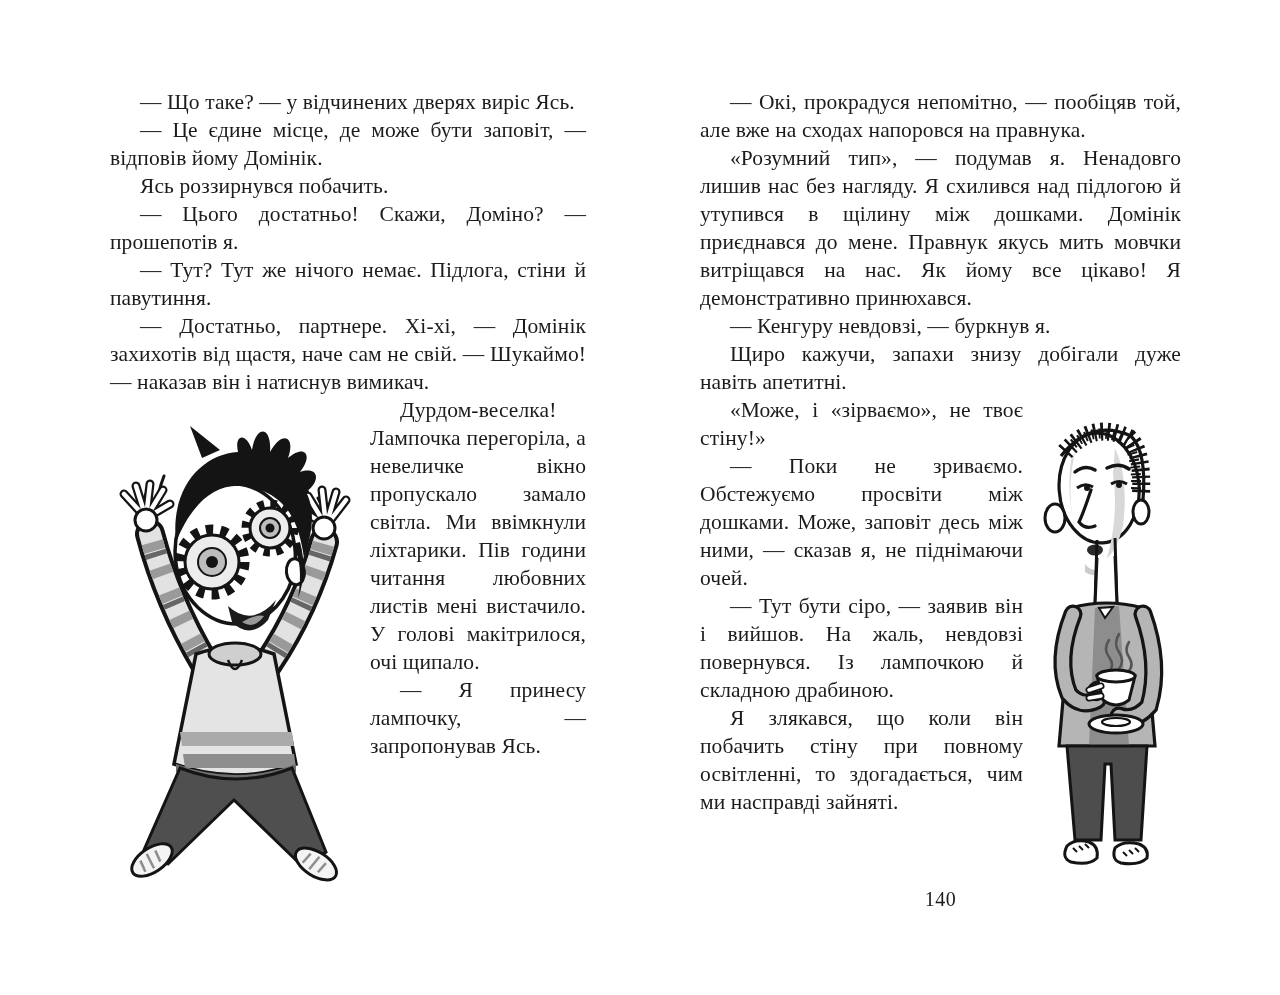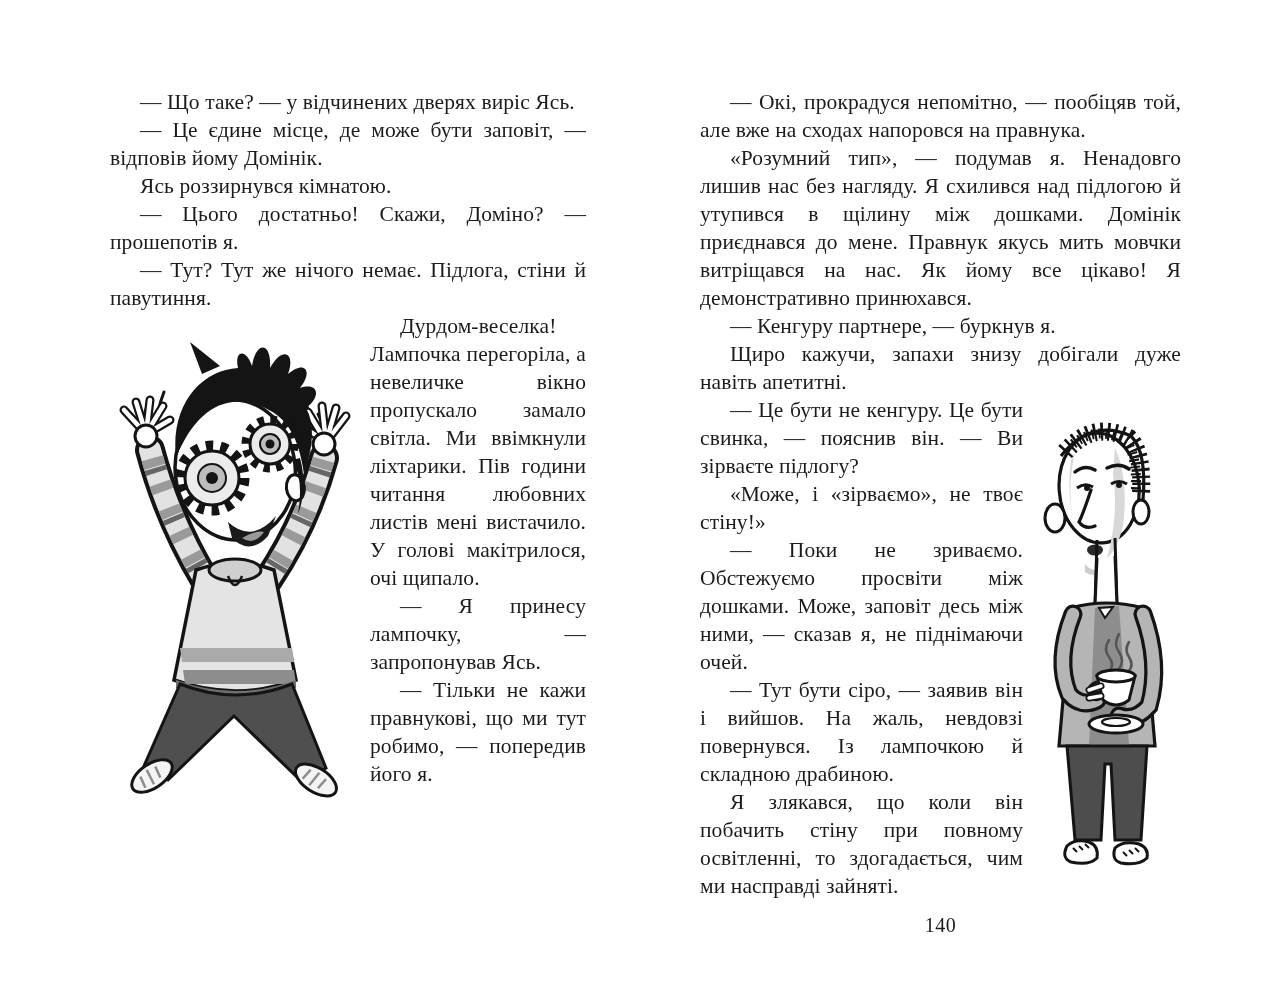--- a/index.html
+++ b/index.html
@@ -42,7 +42,7 @@
   <section class="page page-left">
     <p class="para">— Що таке? — у відчинених дверях виріс Ясь.</p>
     <p class="para">— Це єдине місце, де може бути заповіт, — відповів йому Домінік.</p>
-    <p class="para">Ясь роззирнувся кімнатою.</p>
+    <p class="para">Ясь роззирнувся побачить.</p>
     <p class="para">— Цього достатньо! Скажи, Доміно? — прошепотів я.</p>
     <p class="para">— Тут? Тут же нічого немає. Підлога, стіни й павутиння.</p>
 

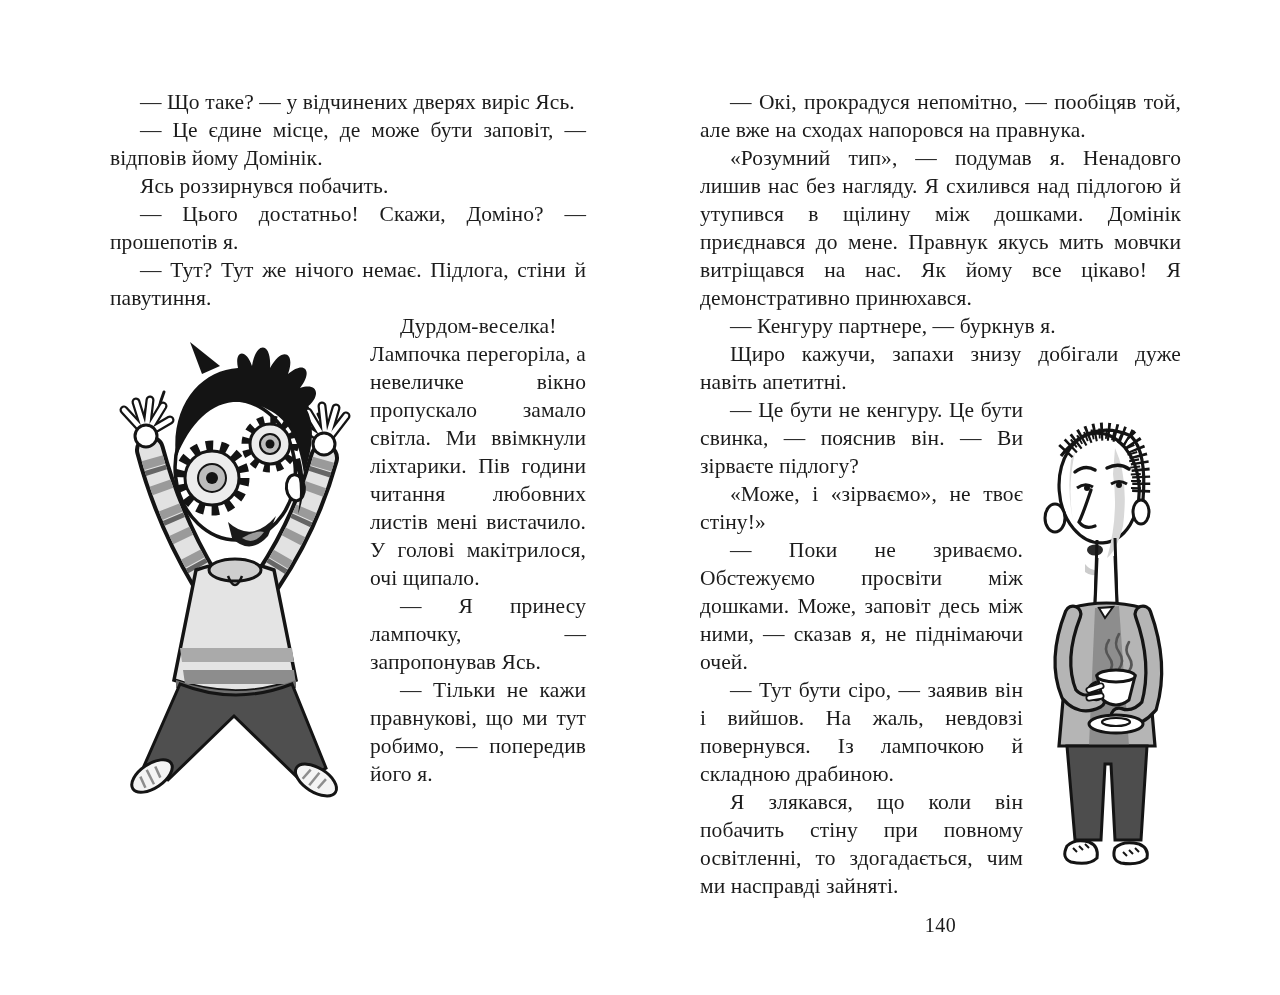--- a/index.html
+++ b/index.html
@@ -45,6 +45,7 @@
     <p class="para">Ясь роззирнувся побачить.</p>
     <p class="para">— Цього достатньо! Скажи, Доміно? — прошепотів я.</p>
     <p class="para">— Тут? Тут же нічого немає. Підлога, стіни й павутиння.</p>
+    <p class="para">— Достатньо, партнере. Хі-хі, — Домінік захихотів від щастя, наче сам не свій. — Шукаймо! — наказав він і натиснув вимикач.</p>
 
     <div class="wrap">
       <figure class="illus illus-left">

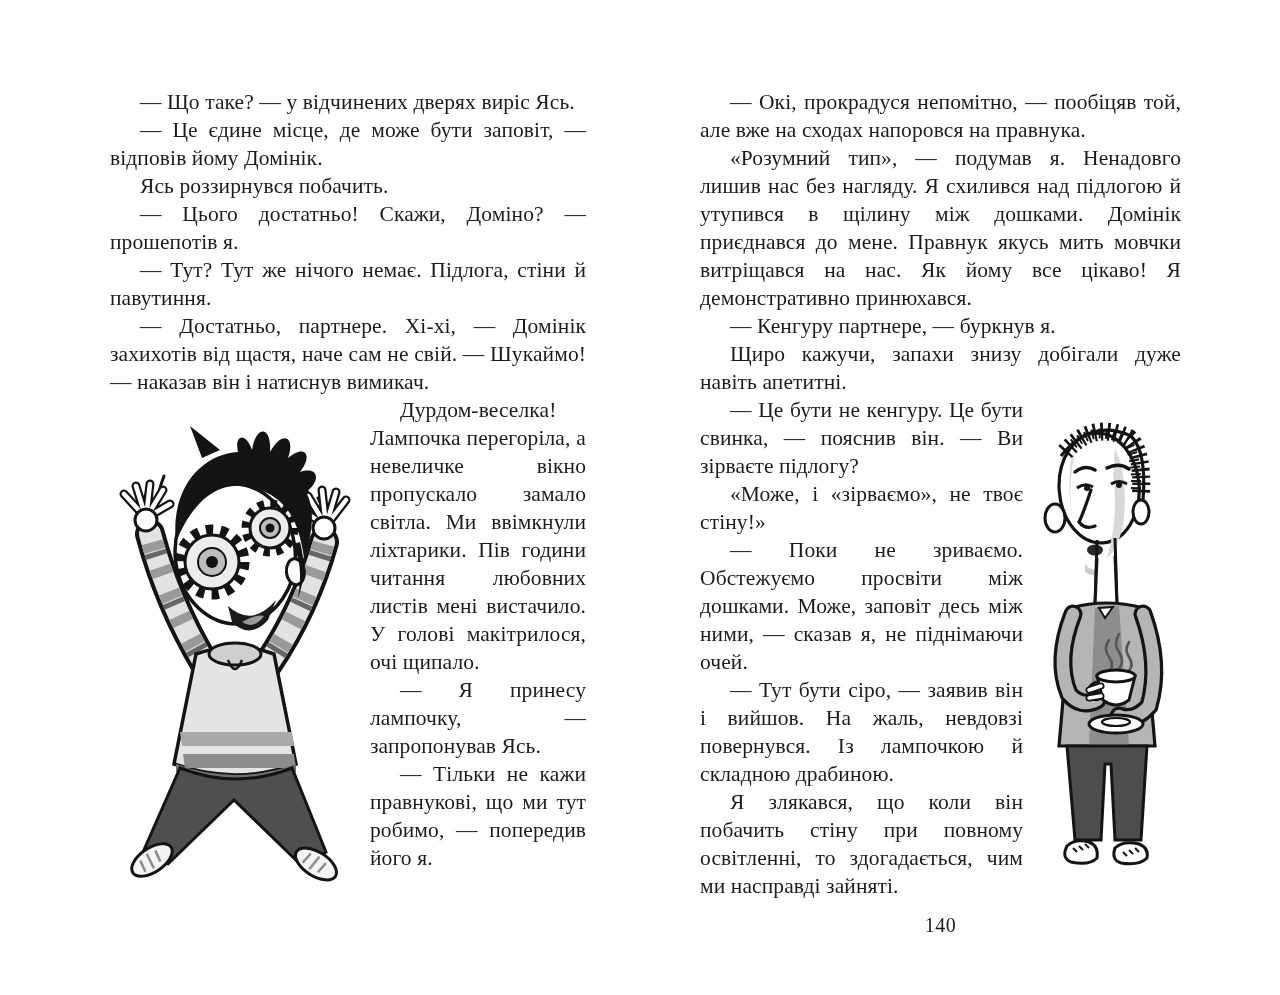--- a/index.html
+++ b/index.html
@@ -173,7 +173,7 @@
   <section class="page page-right">
     <p class="para">— Окі, прокрадуся непомітно, — пообіцяв той, але вже на сходах напоровся на правнука.</p>
     <p class="para">«Розумний тип», — подумав я. Ненадовго лишив нас без нагляду. Я схилився над підлогою й утупився в щілину між дошками. Домінік приєднався до мене. Правнук якусь мить мовчки витріщався на нас. Як йому все цікаво! Я демонстративно принюхався.</p>
-    <p class="para">— Кенгуру партнере, — буркнув я.</p>
+    <p class="para">— Кенгуру невдовзі, — буркнув я.</p>
     <p class="para">Щиро кажучи, запахи знизу добігали дуже навіть апетитні.</p>
 
     <div class="wrap">

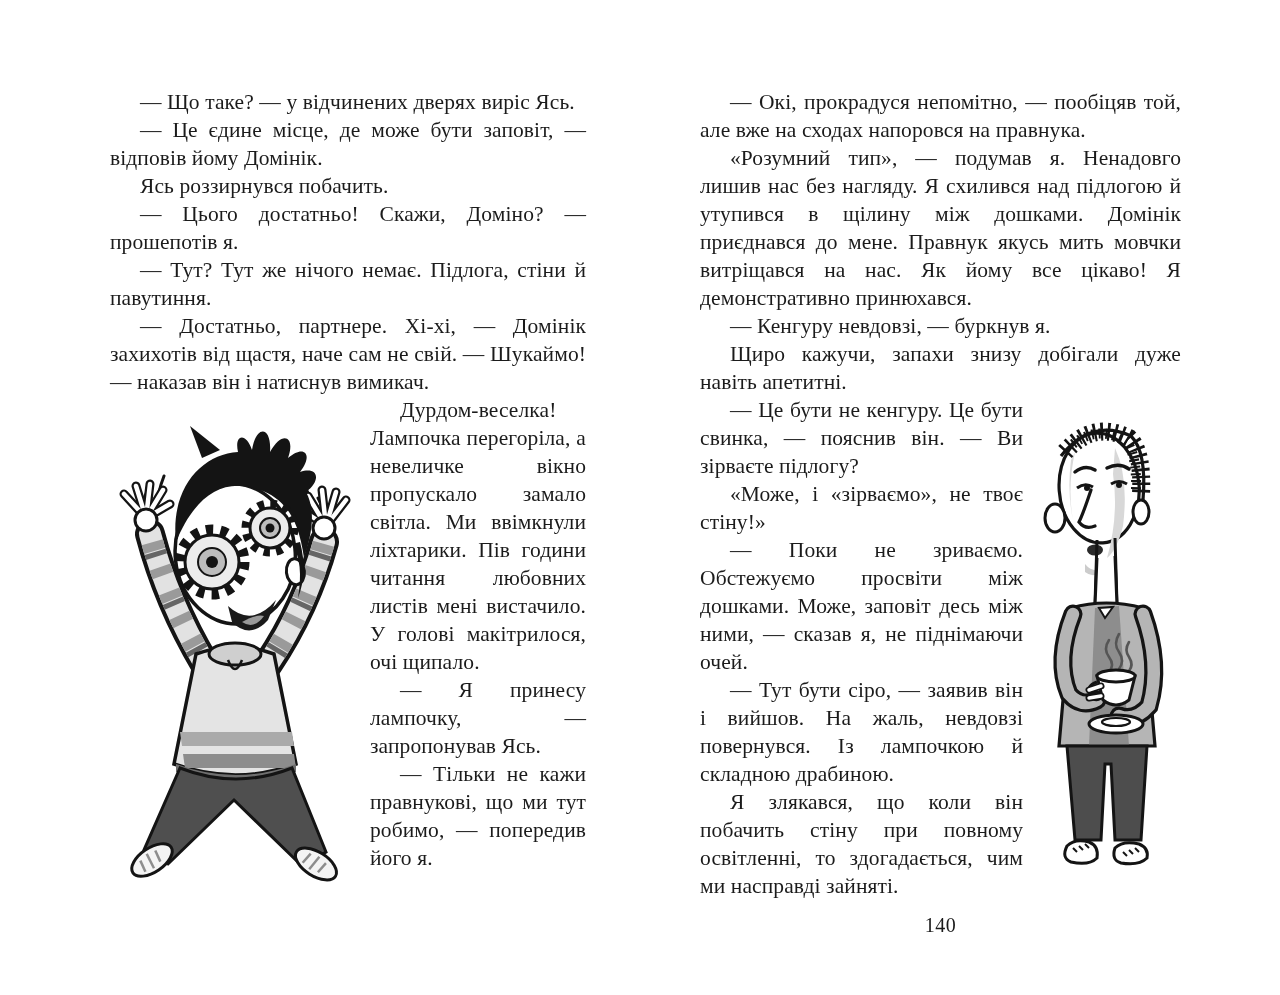--- a/index.html
+++ b/index.html
@@ -279,7 +279,6 @@
           </g>
         </svg>
       </figure>
-      <p class="para">— Це бути не кенгуру. Це бути свинка, — пояснив він. — Ви зірваєте підлогу?</p>
       <p class="para">«Може, і «зірваємо», не твоє стіну!»</p>
       <p class="para">— Поки не зриваємо. Обстежуємо просвіти між дошками. Може, заповіт десь між ними, — сказав я, не піднімаючи очей.</p>
       <p class="para">— Тут бути сіро, — заявив він і вийшов. На жаль, невдовзі повернувся. Із лампочкою й складною драбиною.</p>

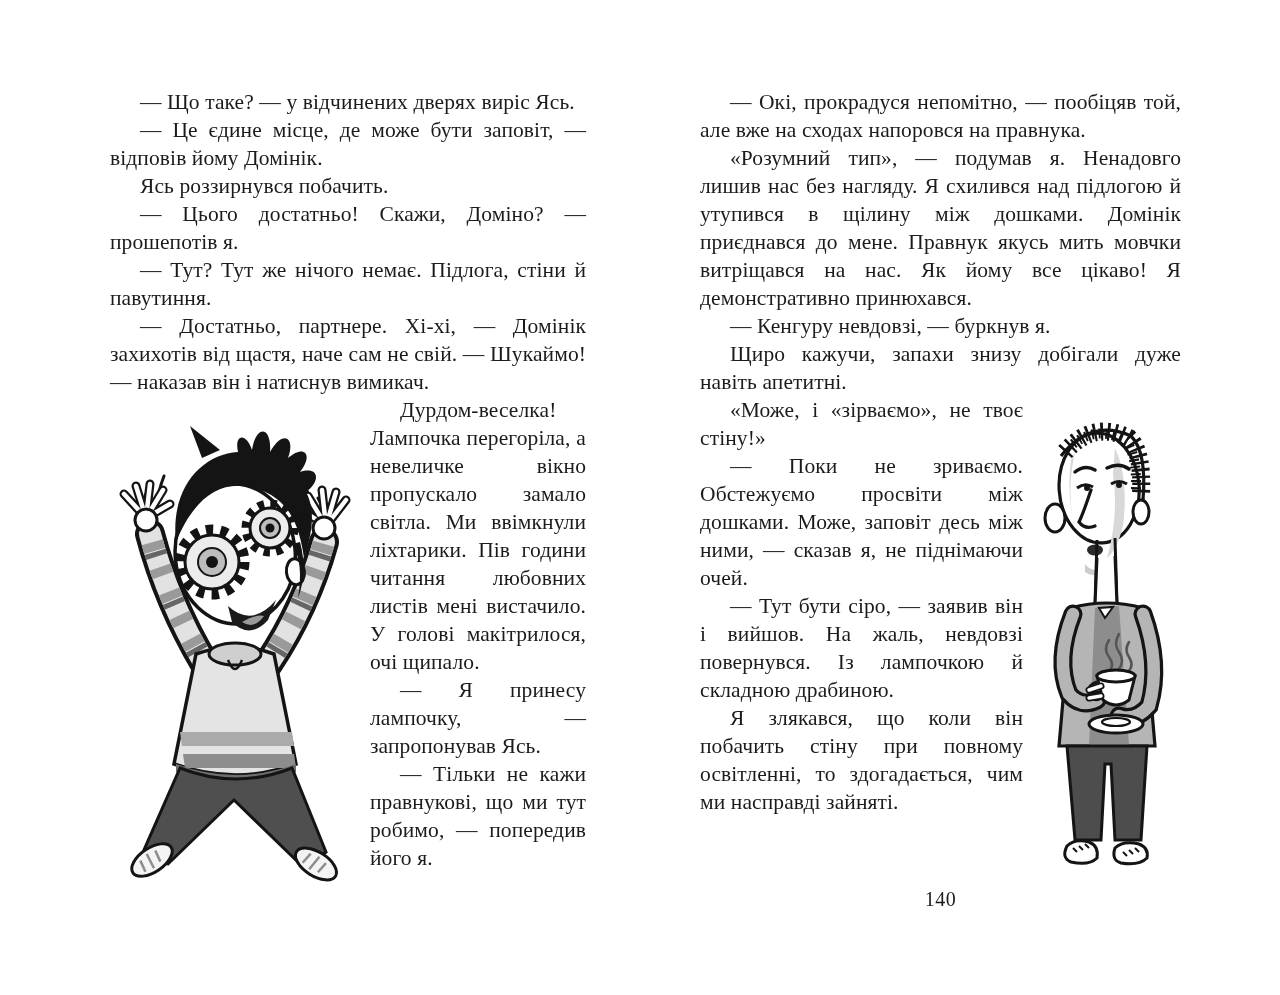--- a/index.html
+++ b/index.html
@@ -165,7 +165,6 @@
       </figure>
       <p class="para">Дурдом-веселка! Лампочка перегоріла, а невеличке вікно пропускало замало світла. Ми ввімкнули ліхтарики. Пів години читання любовних листів мені вистачило. У голові макітрилося, очі щипало.</p>
       <p class="para">— Я принесу лампочку, — запропонував Ясь.</p>
-      <p class="para">— Тільки не кажи правнукові, що ми тут робимо, — попередив його я.</p>
     </div>
 
   </section>

